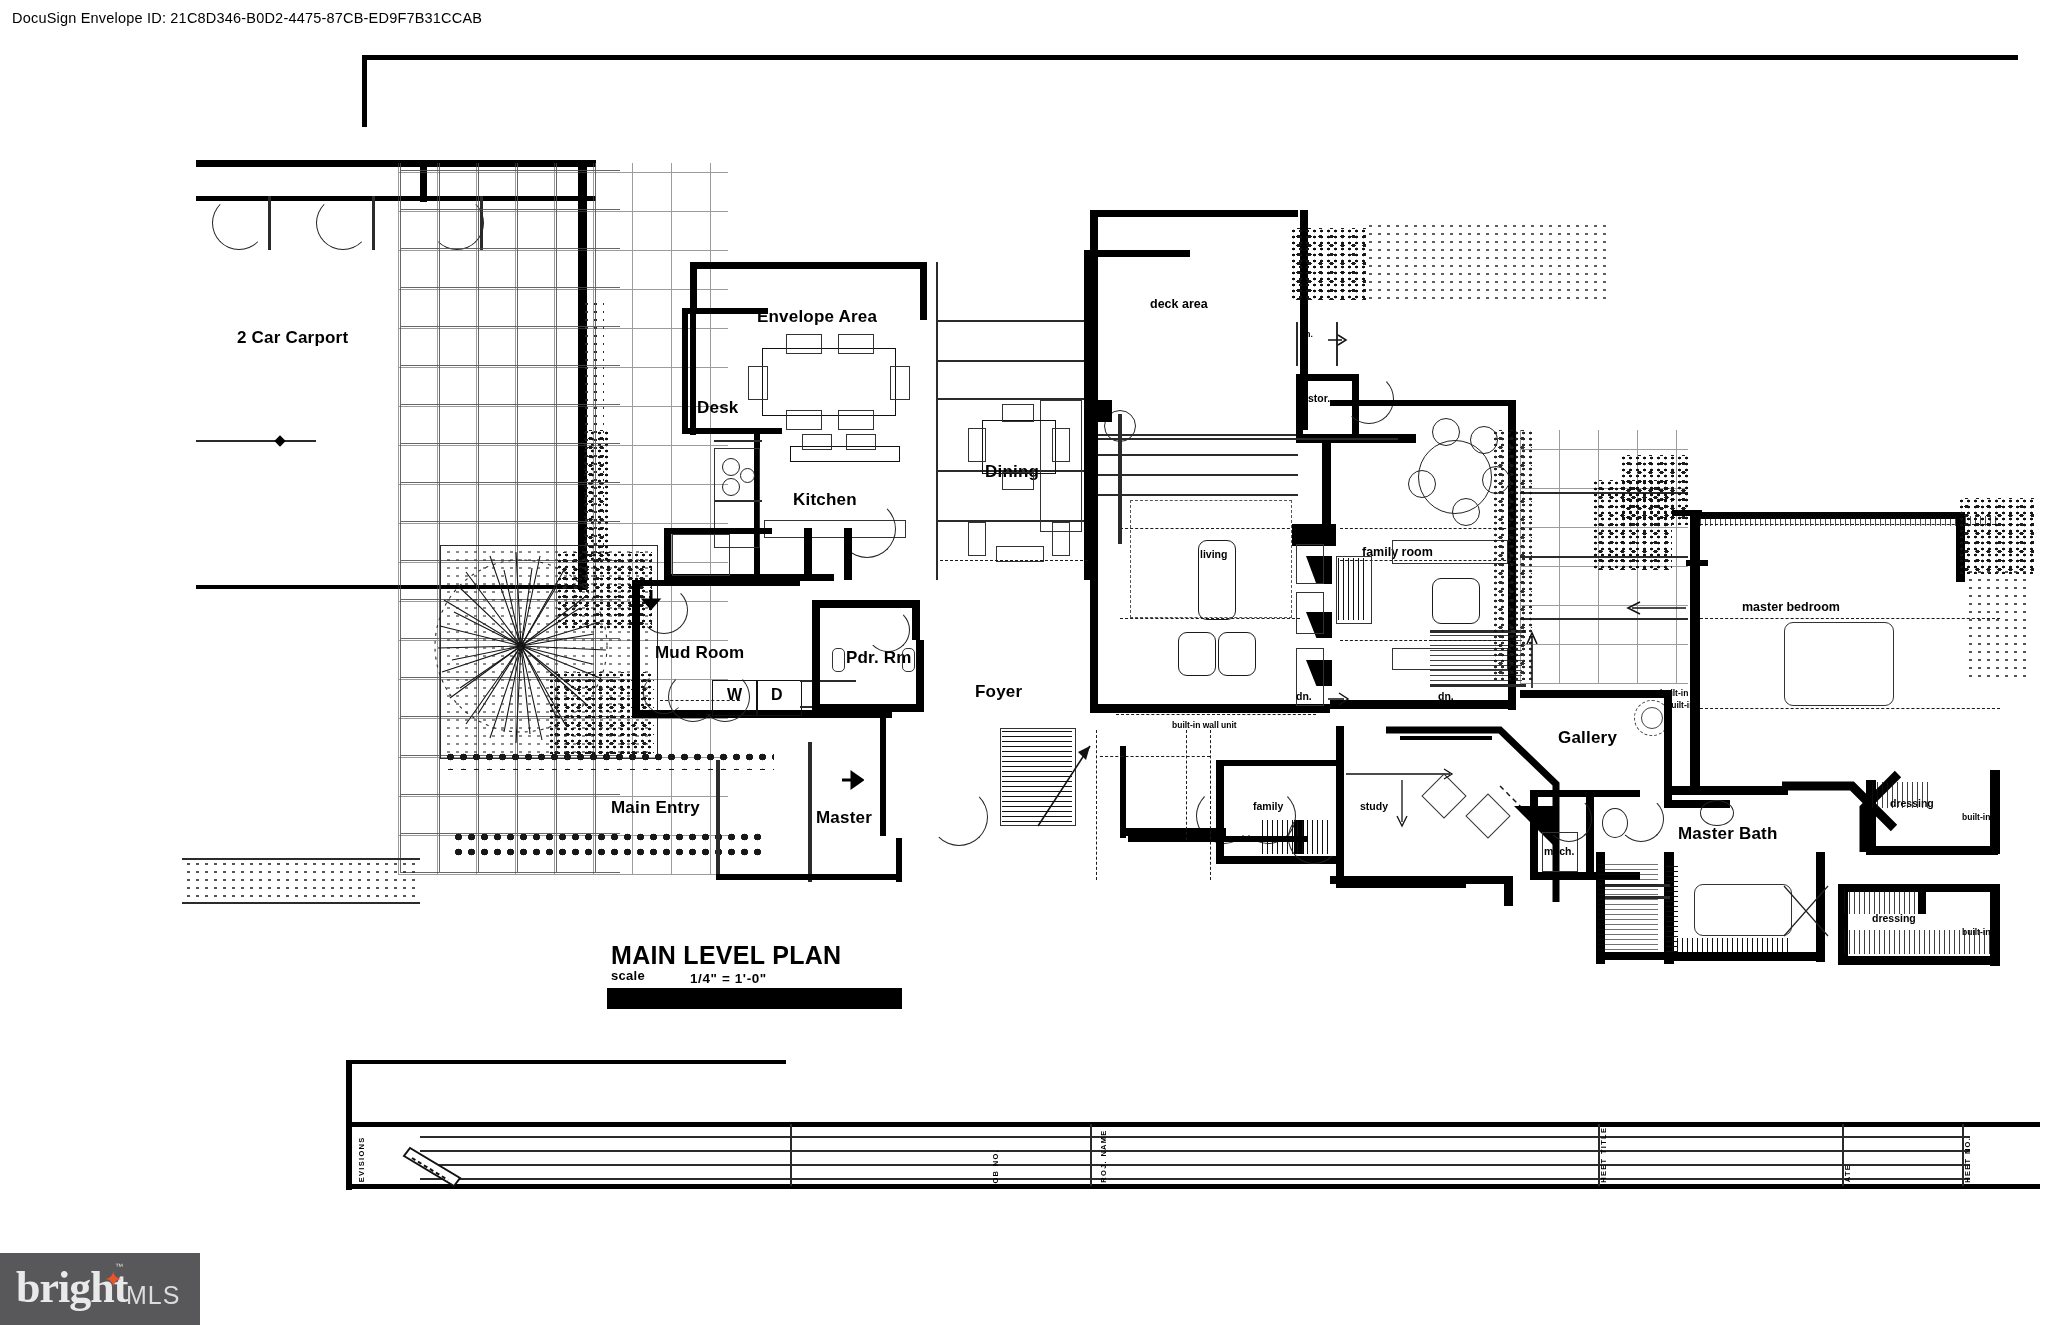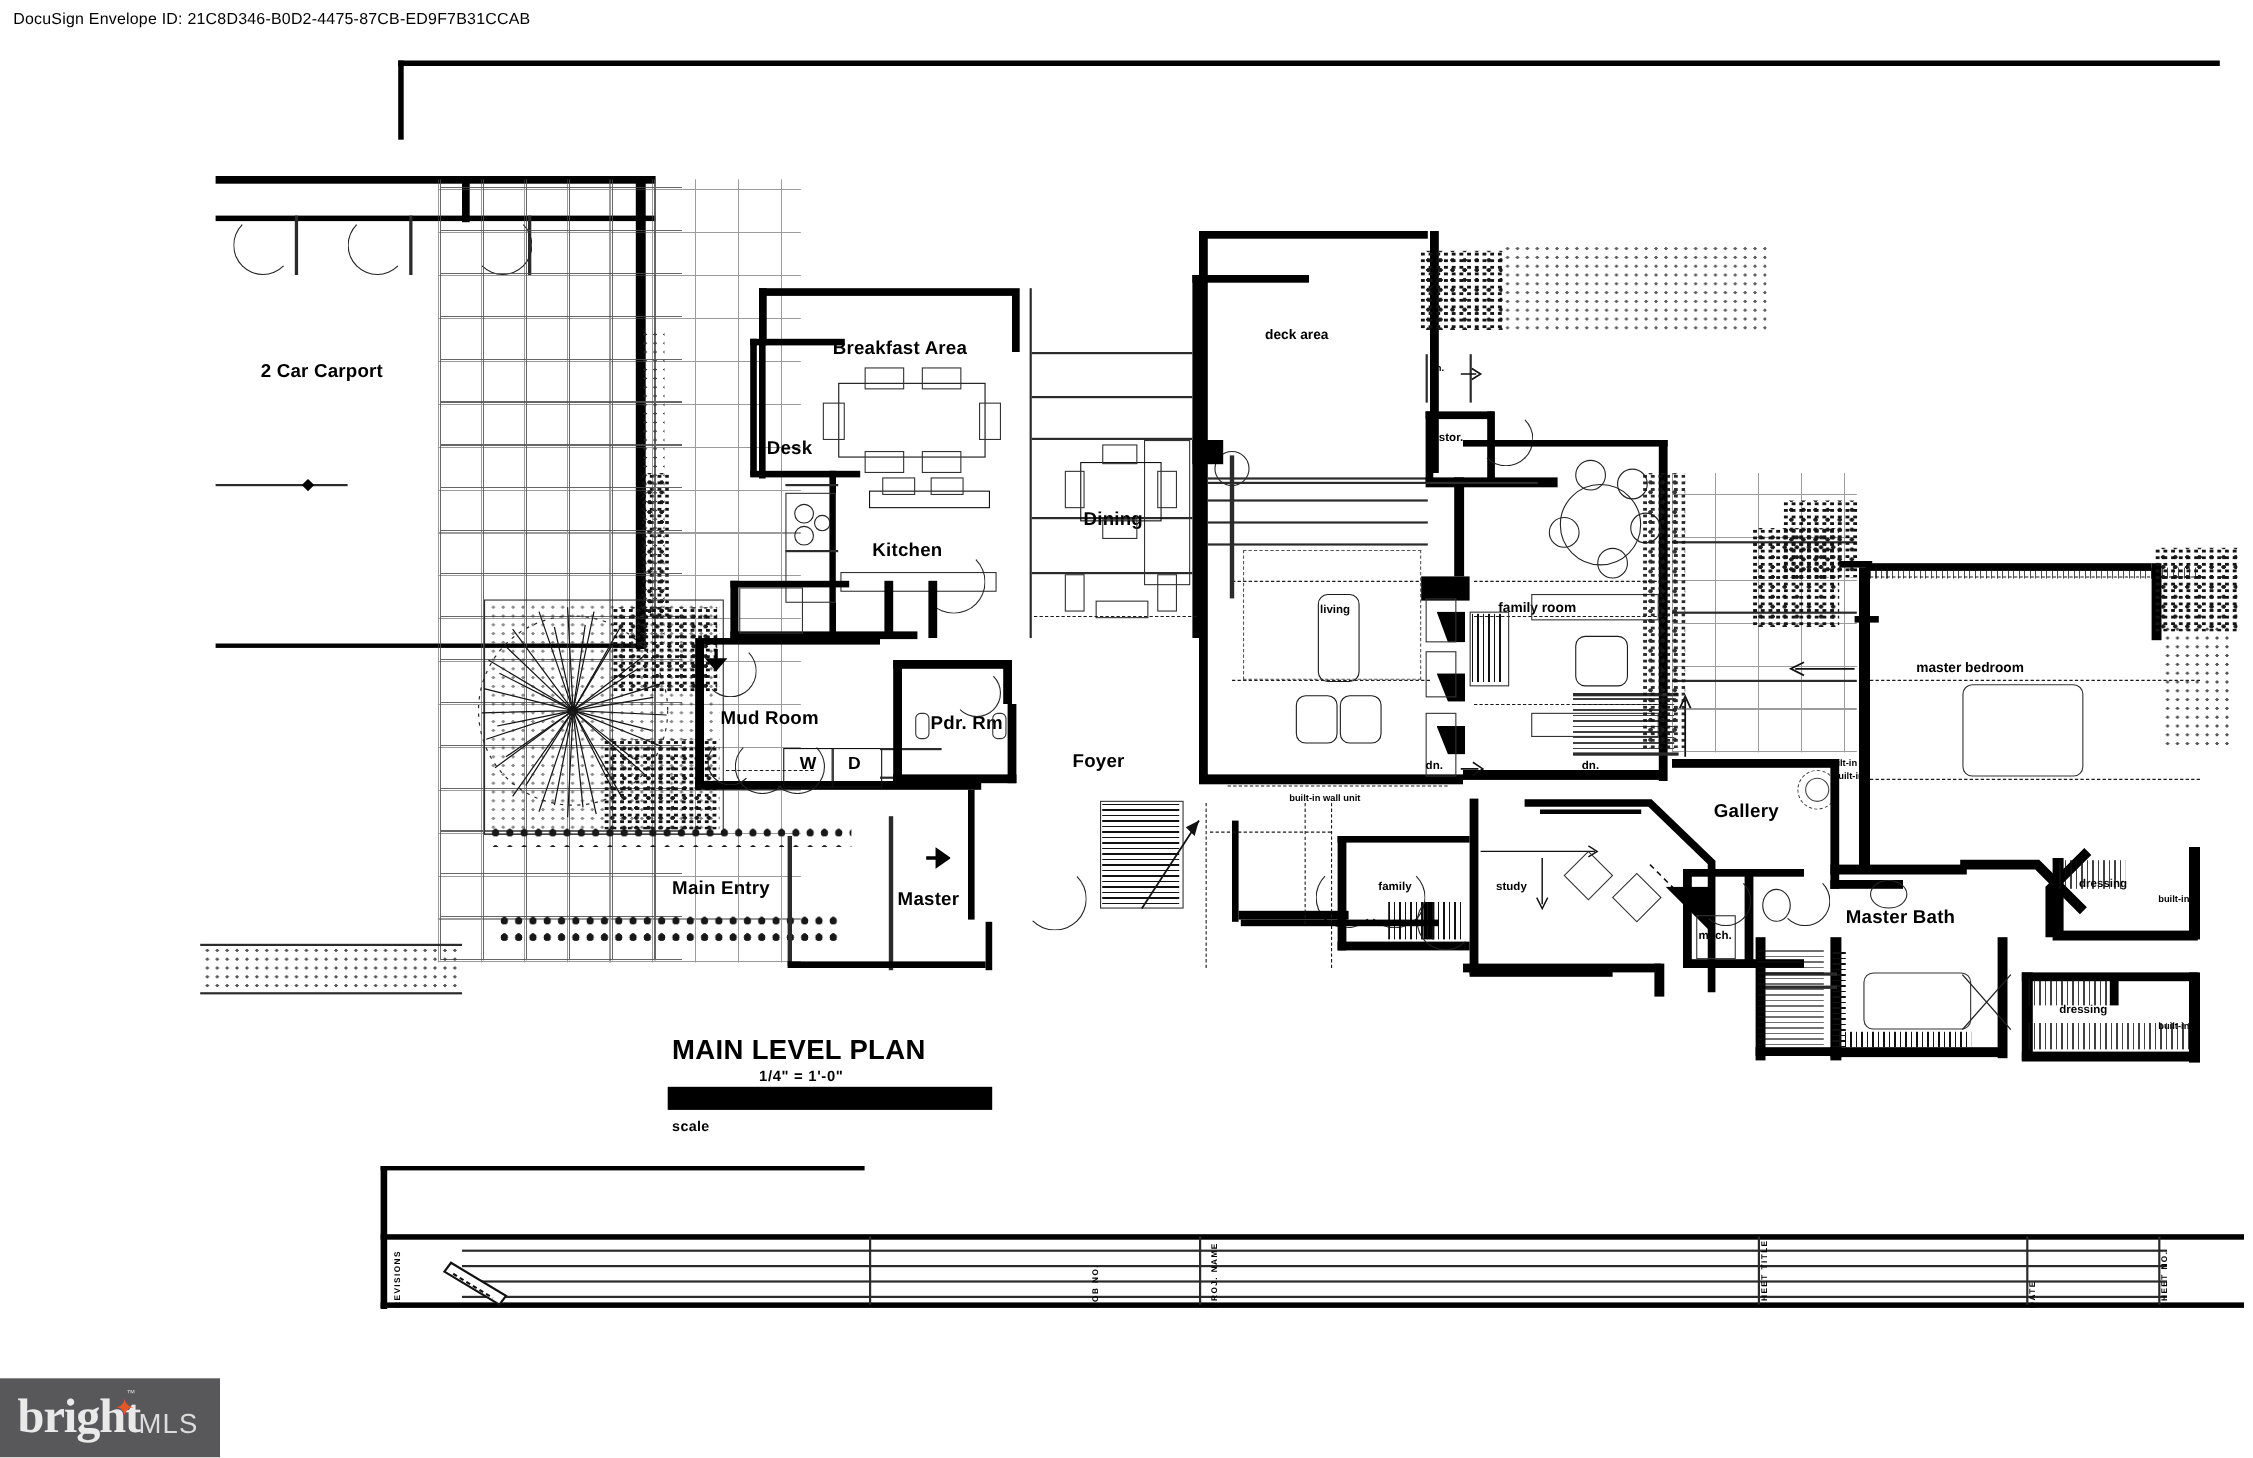--- a/index.html
+++ b/index.html
@@ -167,7 +167,7 @@
   <div class="ln w2" style="left:1084px;top:250px;width:8px;height:330px;"></div>
   <div class="ln w2" style="left:1084px;top:250px;width:106px;height:7px;"></div>
 
-  <div class="lbl lbl-lg" style="left:757px;top:307px;">Breakfast Area</div>
+  <div class="lbl lbl-lg" style="left:757px;top:307px;">Envelope Area</div>
   <div class="lbl lbl-lg" style="left:697px;top:398px;">Desk</div>
   <div class="lbl lbl-lg" style="left:793px;top:490px;text-align:right;">Kitchen</div>
 

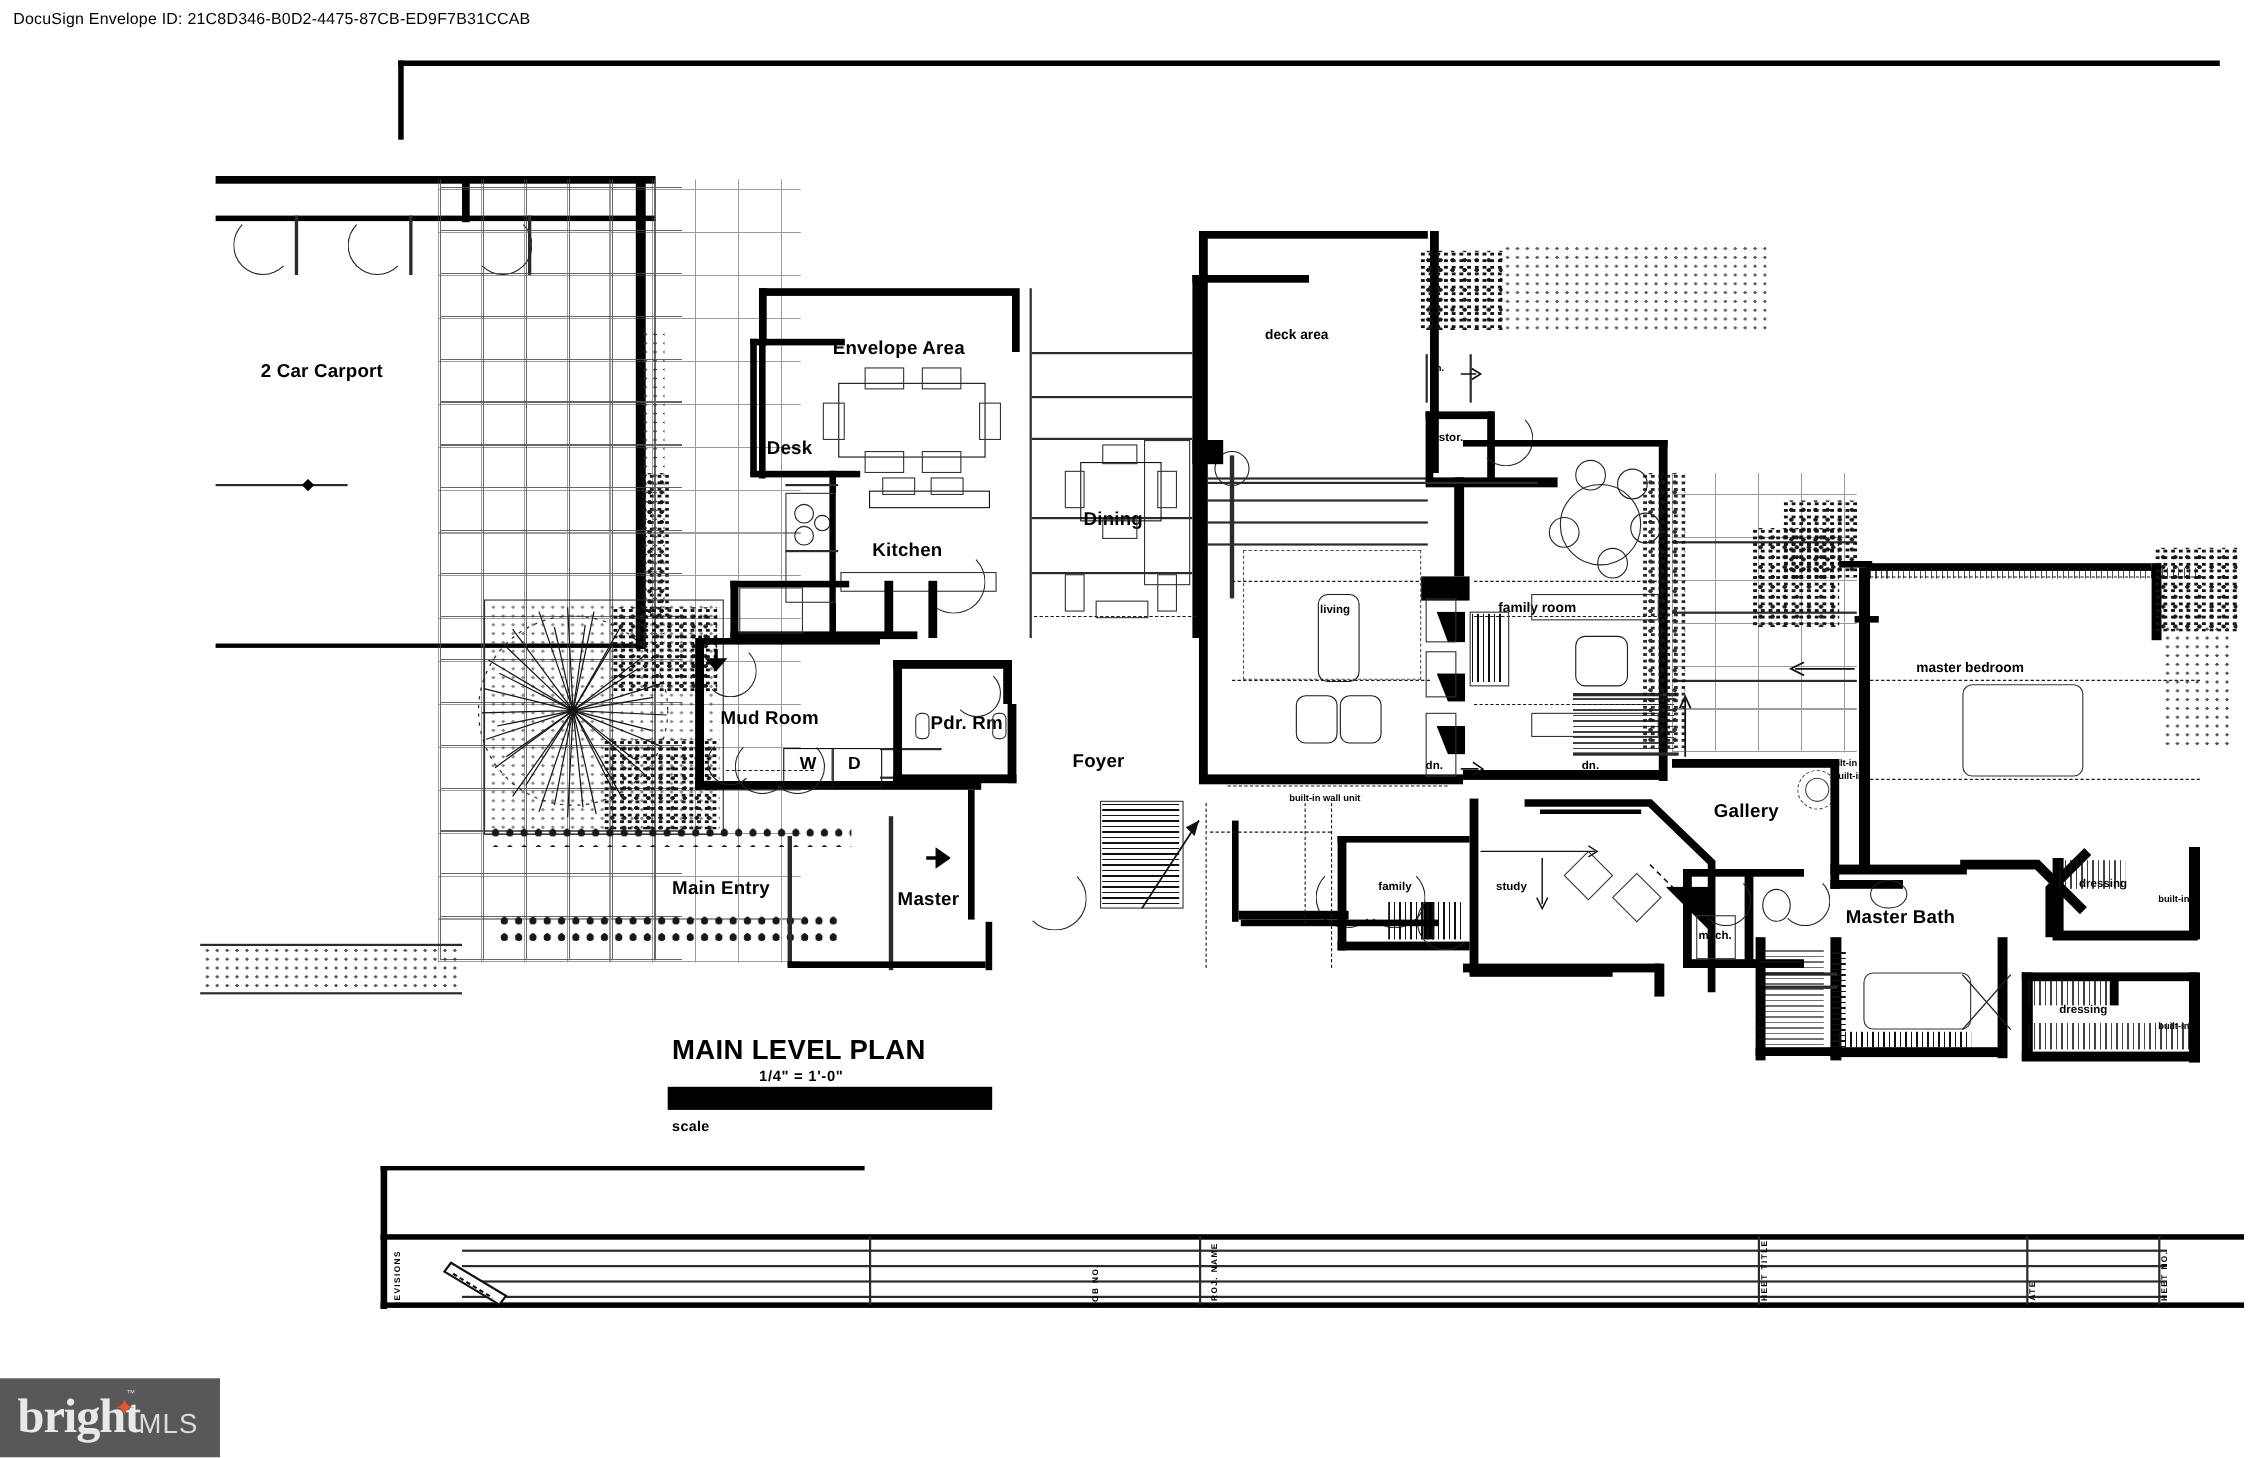--- a/index.html
+++ b/index.html
@@ -48,7 +48,7 @@
 
   
   #plan-title{position:absolute;left:611px;top:941px;font-size:25px;font-weight:700;letter-spacing:.3px;}
-  #scale-word{position:absolute;left:611px;top:1016px;font-size:13px;font-weight:700;letter-spacing:.3px;}
+  #scale-word{position:absolute;left:611px;top:968px;font-size:13px;font-weight:700;letter-spacing:.3px;}
   #scale-value{position:absolute;left:690px;top:971px;font-size:13.5px;font-weight:700;letter-spacing:.6px;}
   #redacted-bar{position:absolute;left:607px;top:988px;width:295px;height:21px;background:#000;}
 

